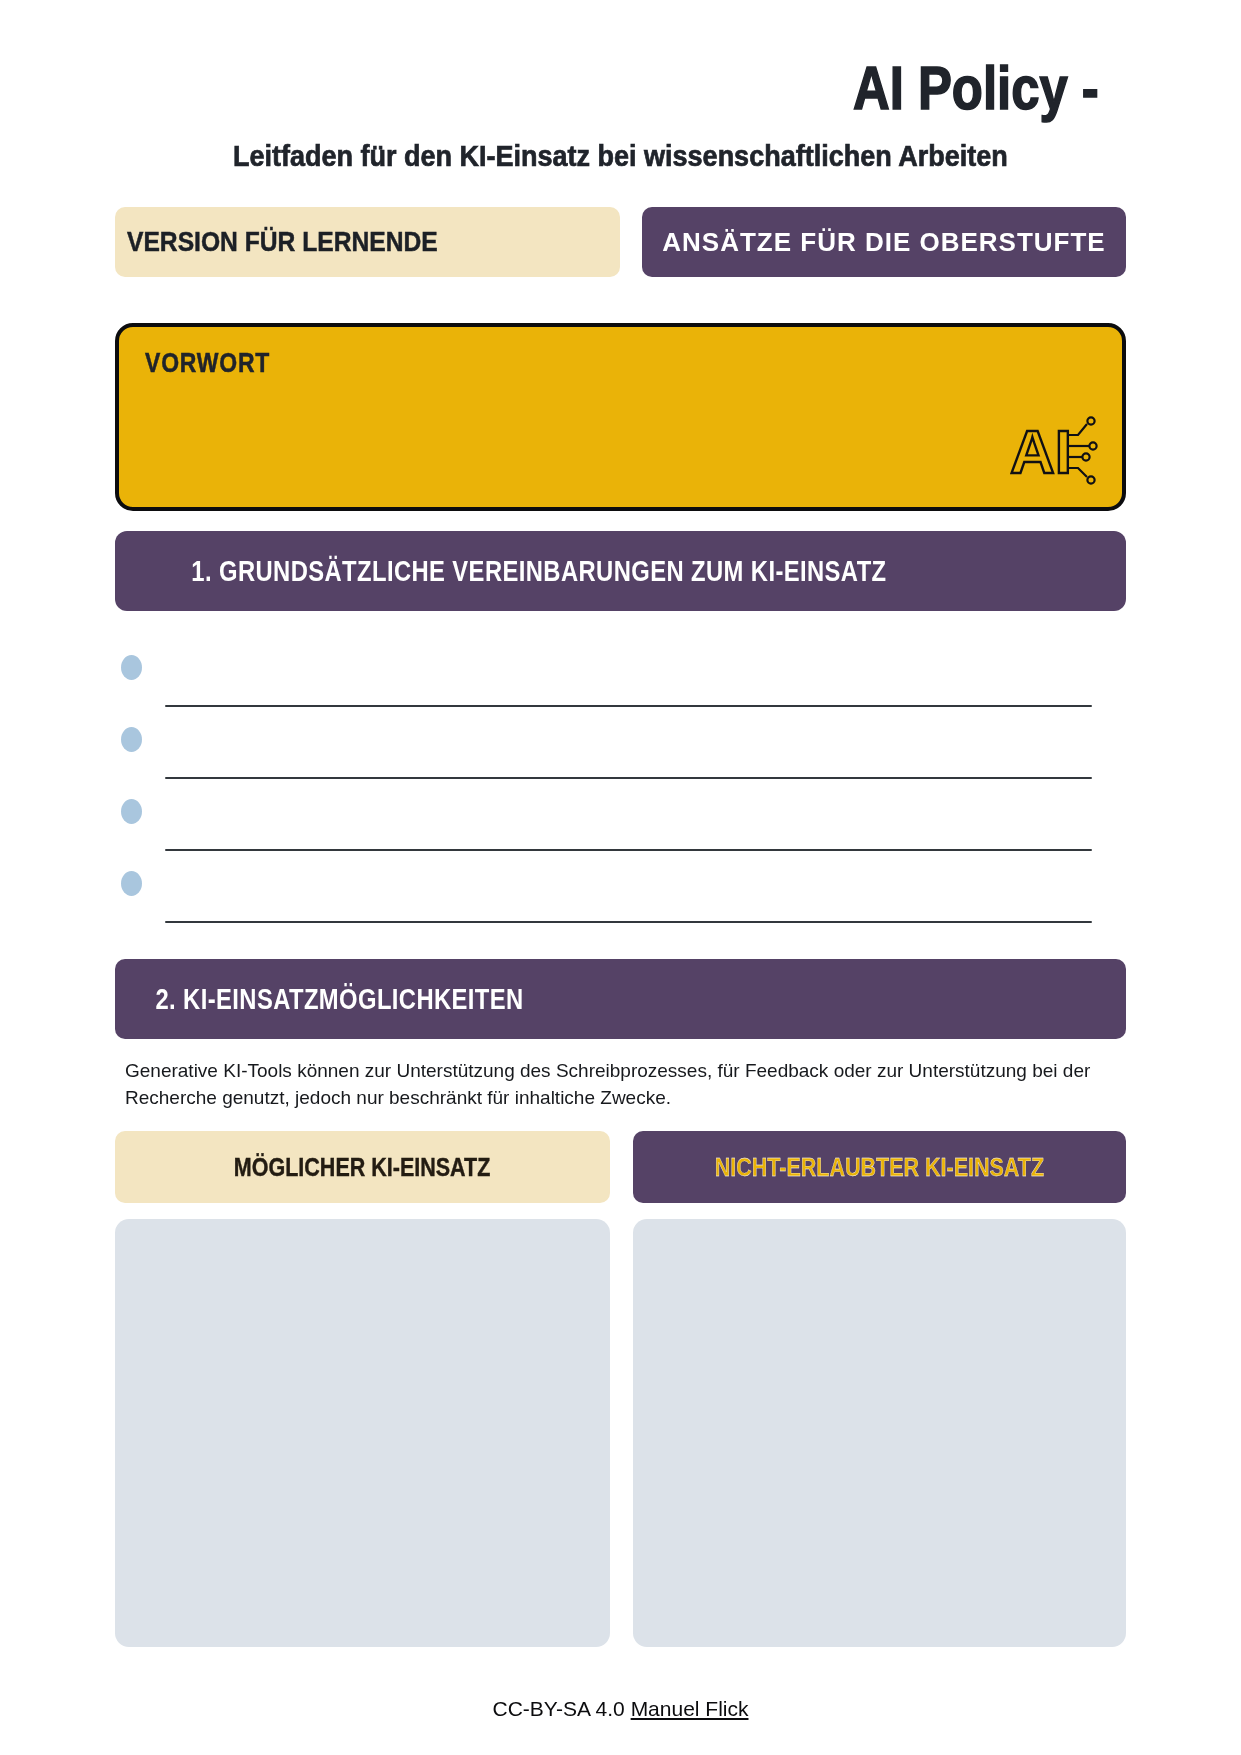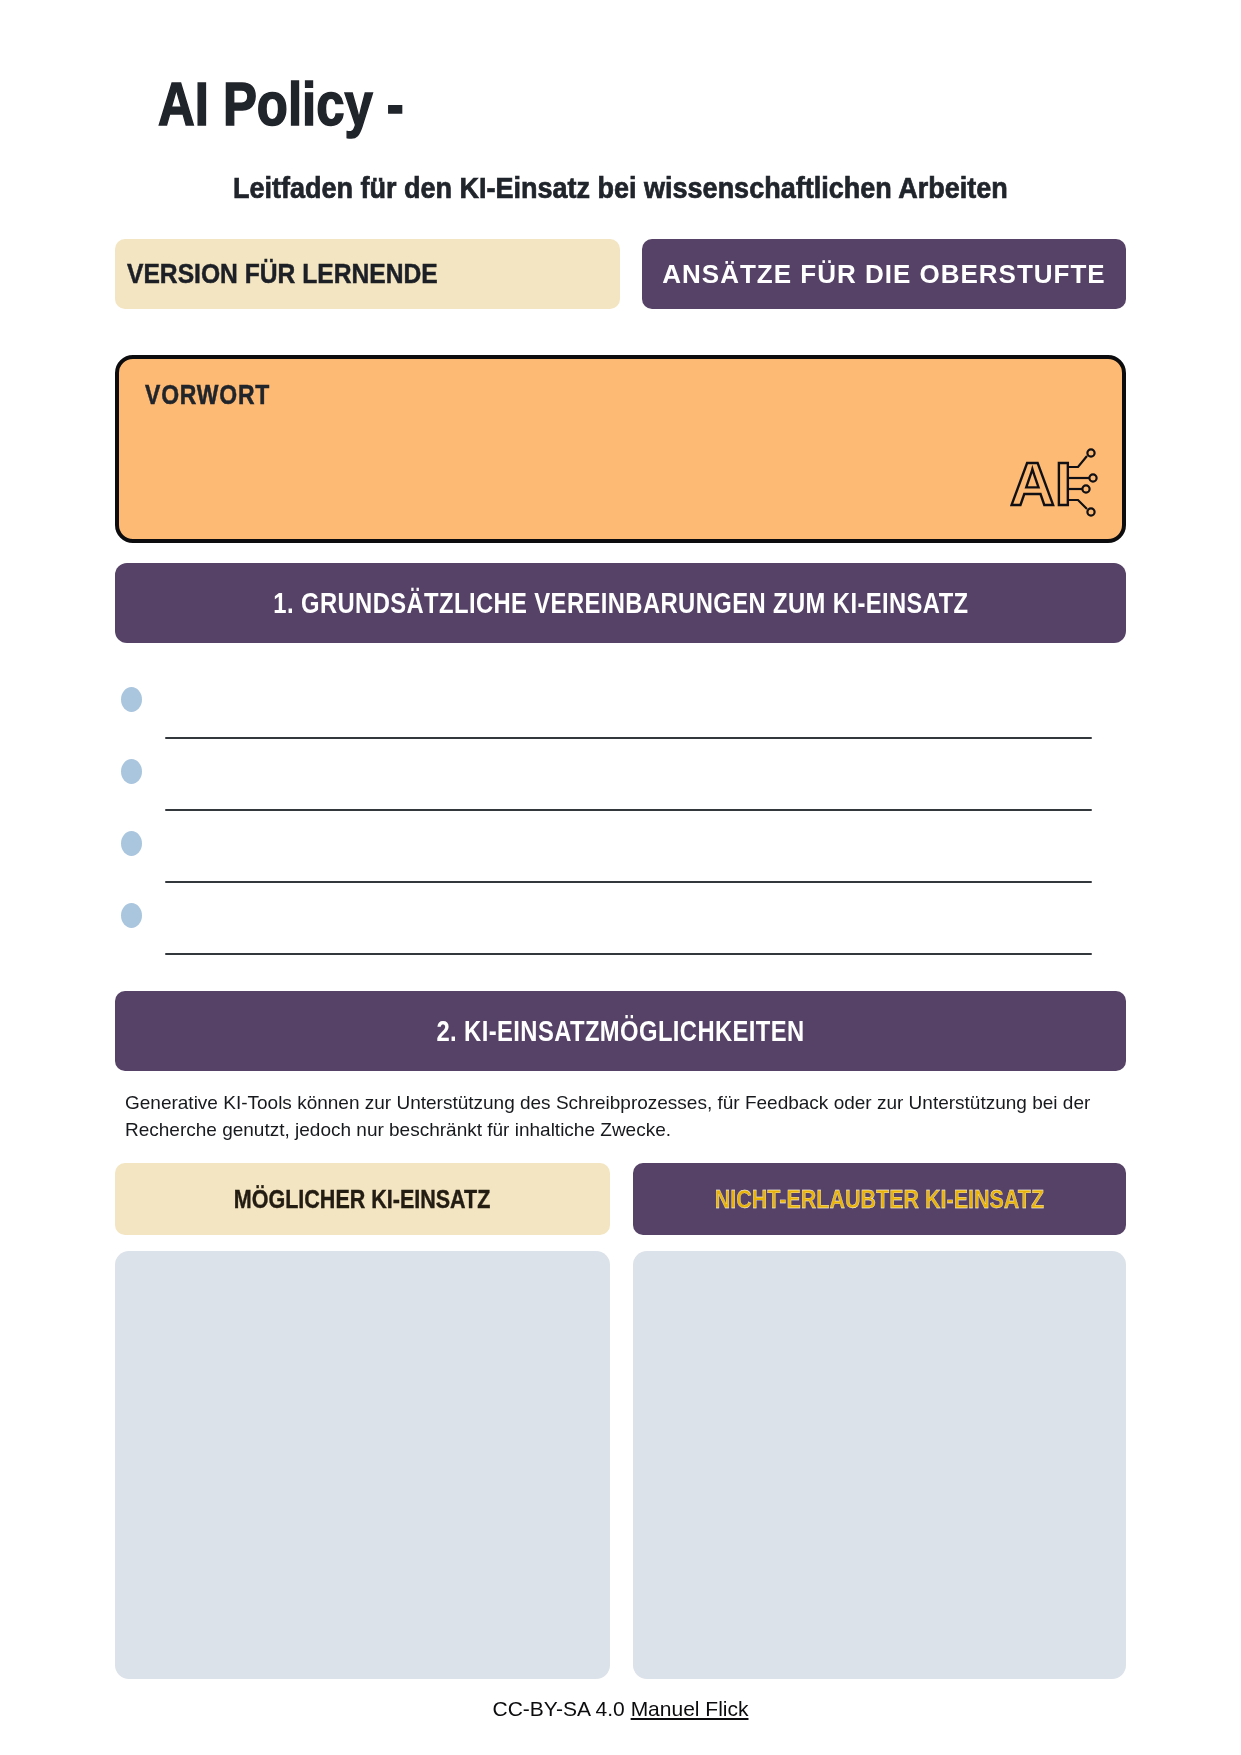--- a/index.html
+++ b/index.html
@@ -21,7 +21,7 @@
   .cond{display:inline-block;transform:scaleX(.82);transform-origin:center;white-space:nowrap;}
   .cond-left{transform-origin:left center;}
   .title{
-    margin:16px;padding-top:52px;text-align:left;
+    margin:0;padding-top:52px;text-align:right;
     font-size:62px;font-weight:bold;letter-spacing:0;
     -webkit-text-stroke:1.6px var(--ink);
   }

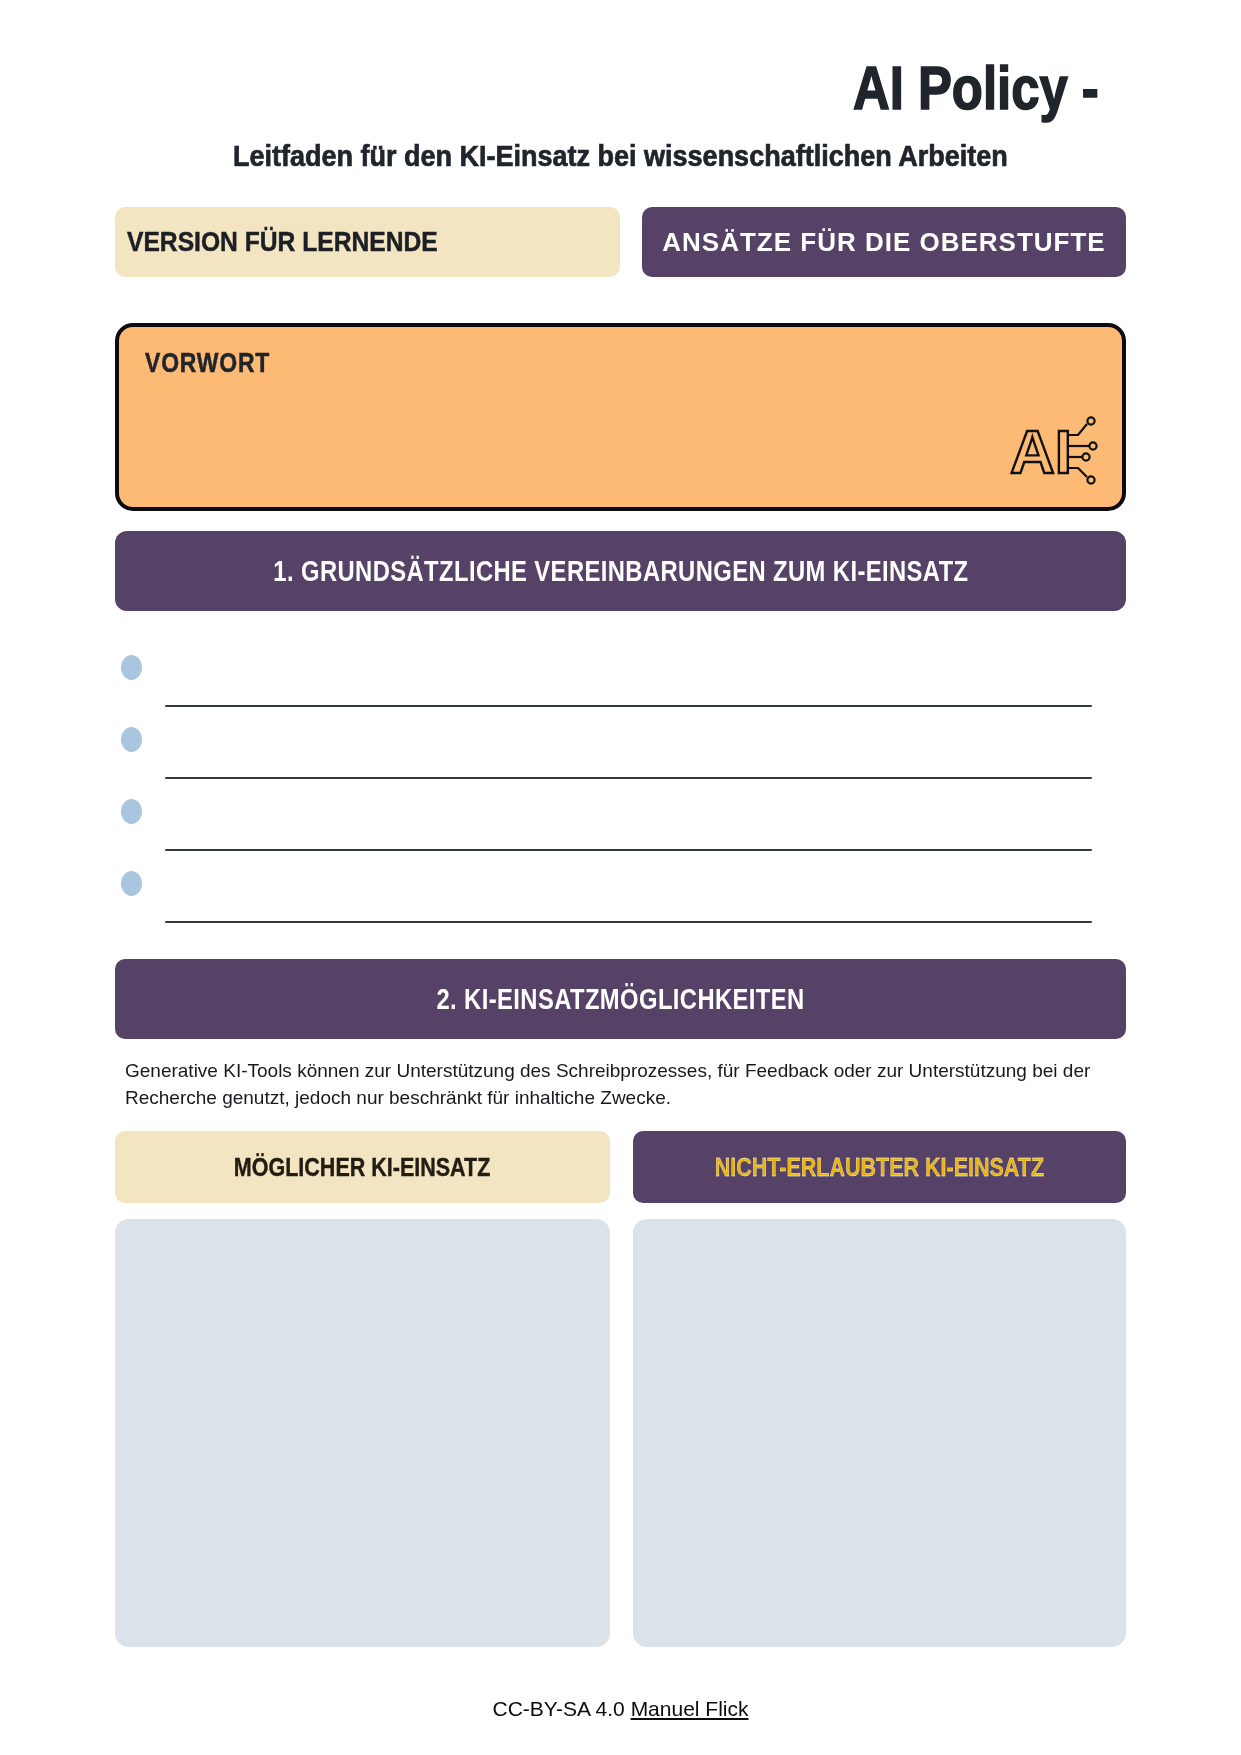--- a/index.html
+++ b/index.html
@@ -43,7 +43,7 @@
   }
   .vorwort-box{
     position:relative;margin-top:46px;height:188px;
-    border:4px solid #0c0c0e;border-radius:18px;background:#fdba74;
+    border:4px solid #0c0c0e;border-radius:18px;background:#eab308;
     padding:20px 26px;
   }
   .vorwort-heading{

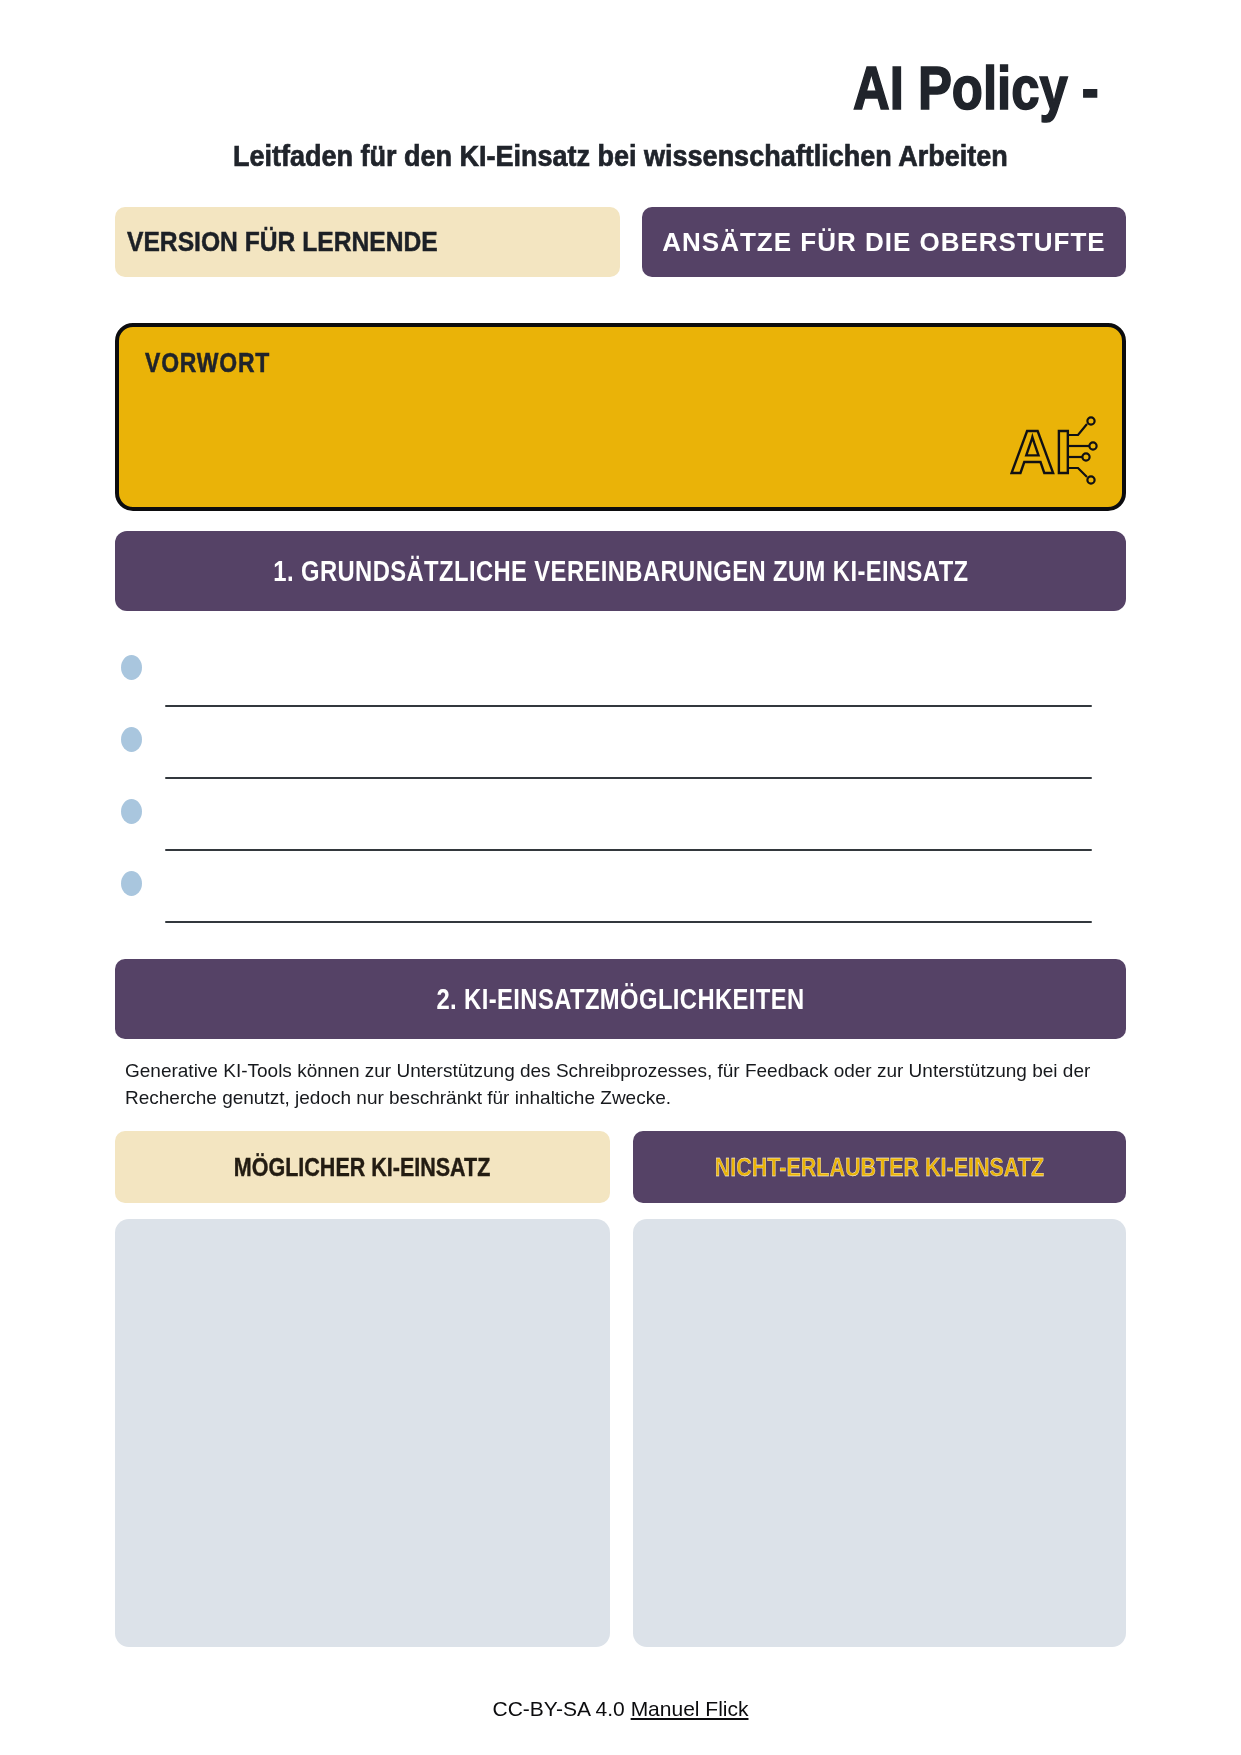--- a/index.html
+++ b/index.html
@@ -53,7 +53,7 @@
   .ai-icon{position:absolute;right:22px;bottom:22px;}
   .section-banner{
     height:80px;background:var(--purple);border-radius:12px;
-    display:flex;align-items:center;justify-content:center;
+    display:flex;align-items:center;justify-content:flex-start;
     color:#ffffff;font-size:29px;font-weight:bold;letter-spacing:.5px;
   }
   .banner-1{margin-top:20px;}

